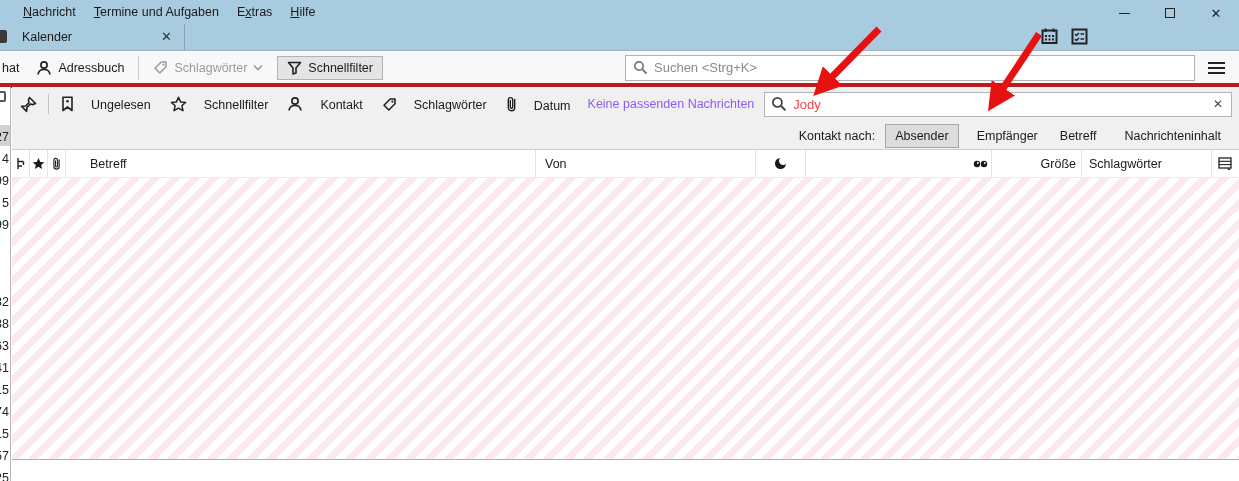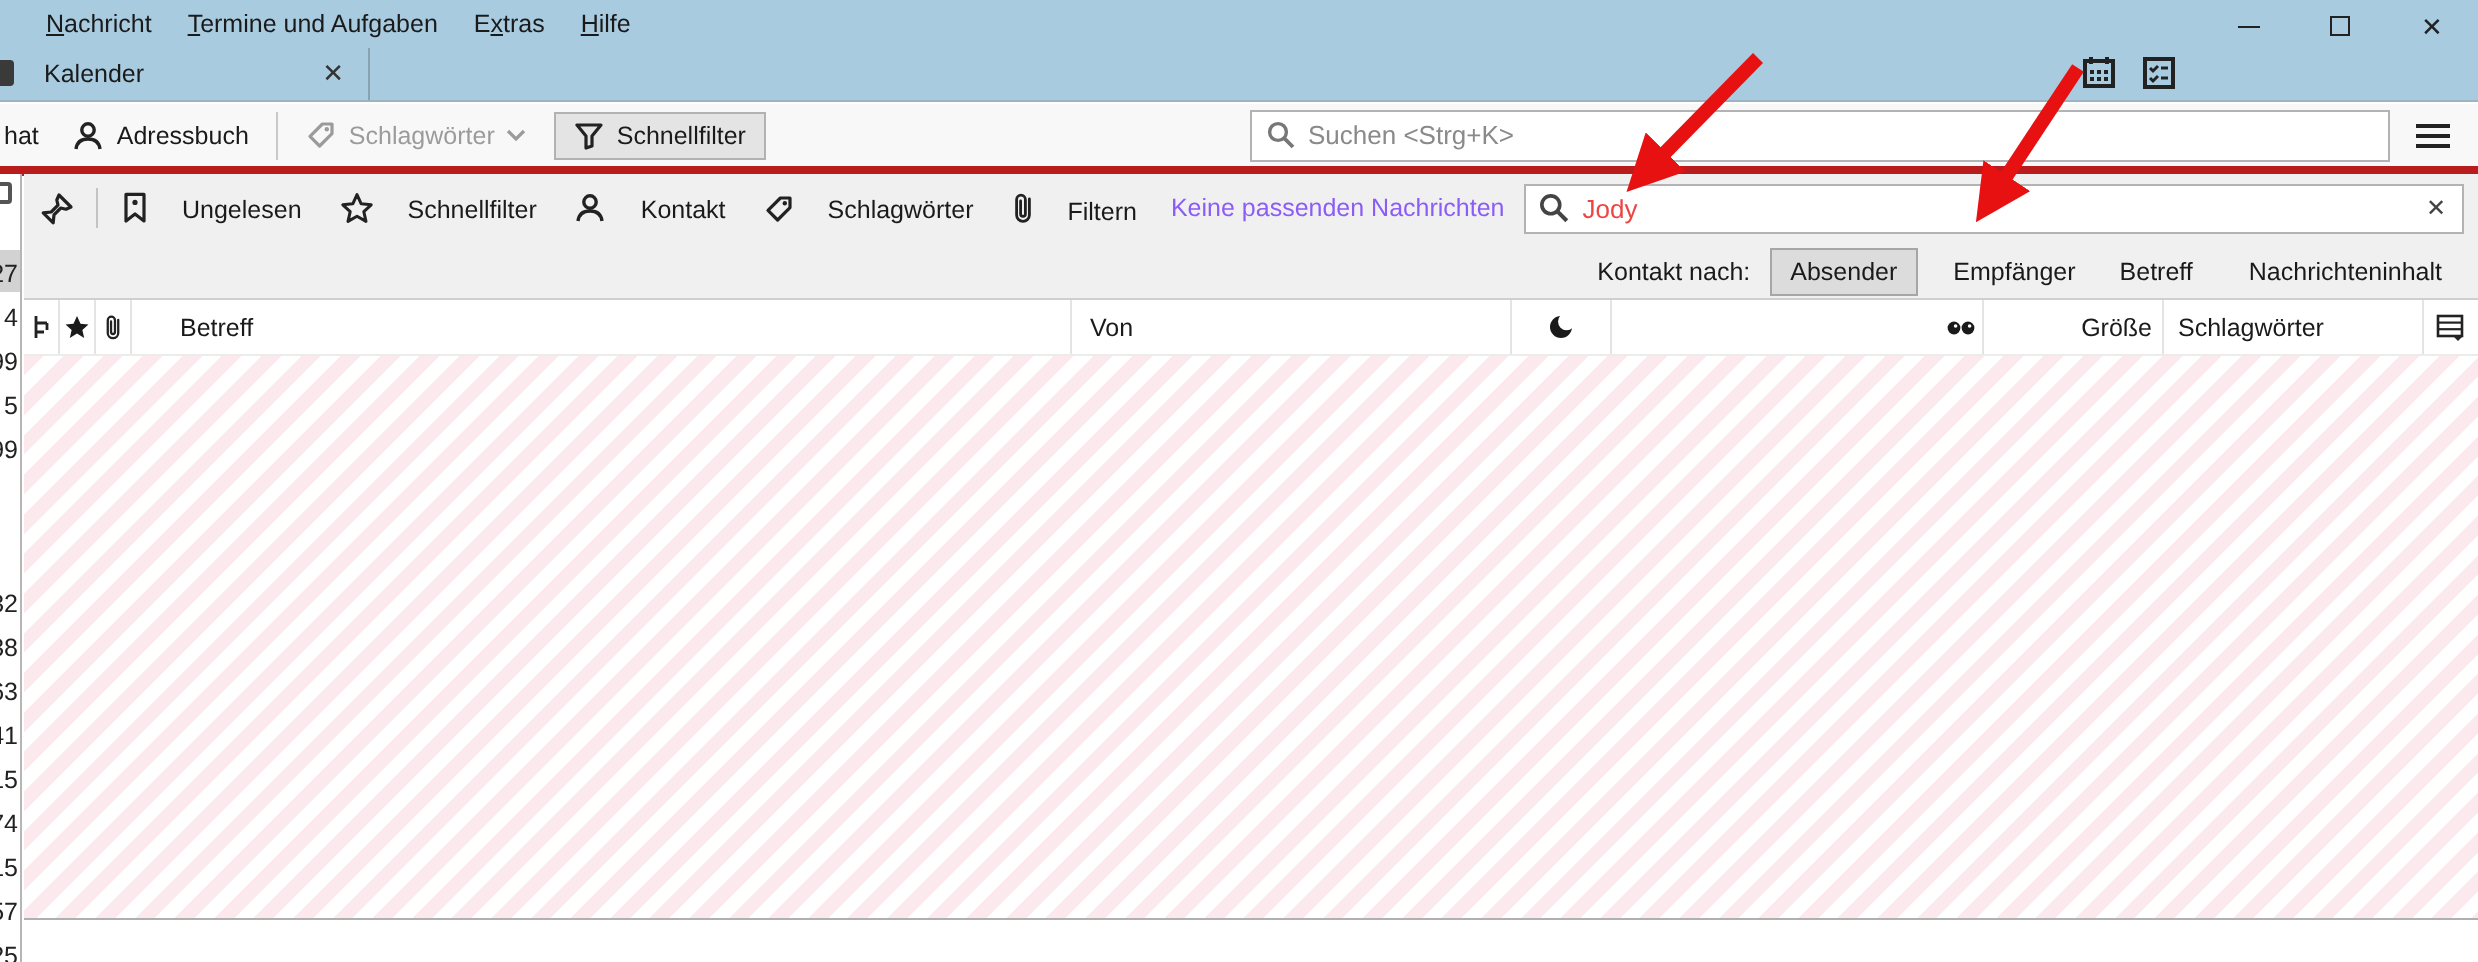--- a/index.html
+++ b/index.html
@@ -258,7 +258,7 @@
             <svg class="ic" width="11" height="17" viewBox="0 0 11 17">
               <path d="M8.7 3.5 V11.5 A3.2 3.2 0 0 1 2.3 11.5 V3.8 A2.2 2.2 0 0 1 6.7 3.8 V11 A1.2 1.2 0 0 1 4.3 11 V4.5" fill="none" stroke="#222" stroke-width="1.4" stroke-linecap="round"></path>
             </svg>
-            <span>Filtern</span>
+            <span>Datum</span>
           </div>
 
           <span class="qf-status">Keine passenden Nachrichten</span>

